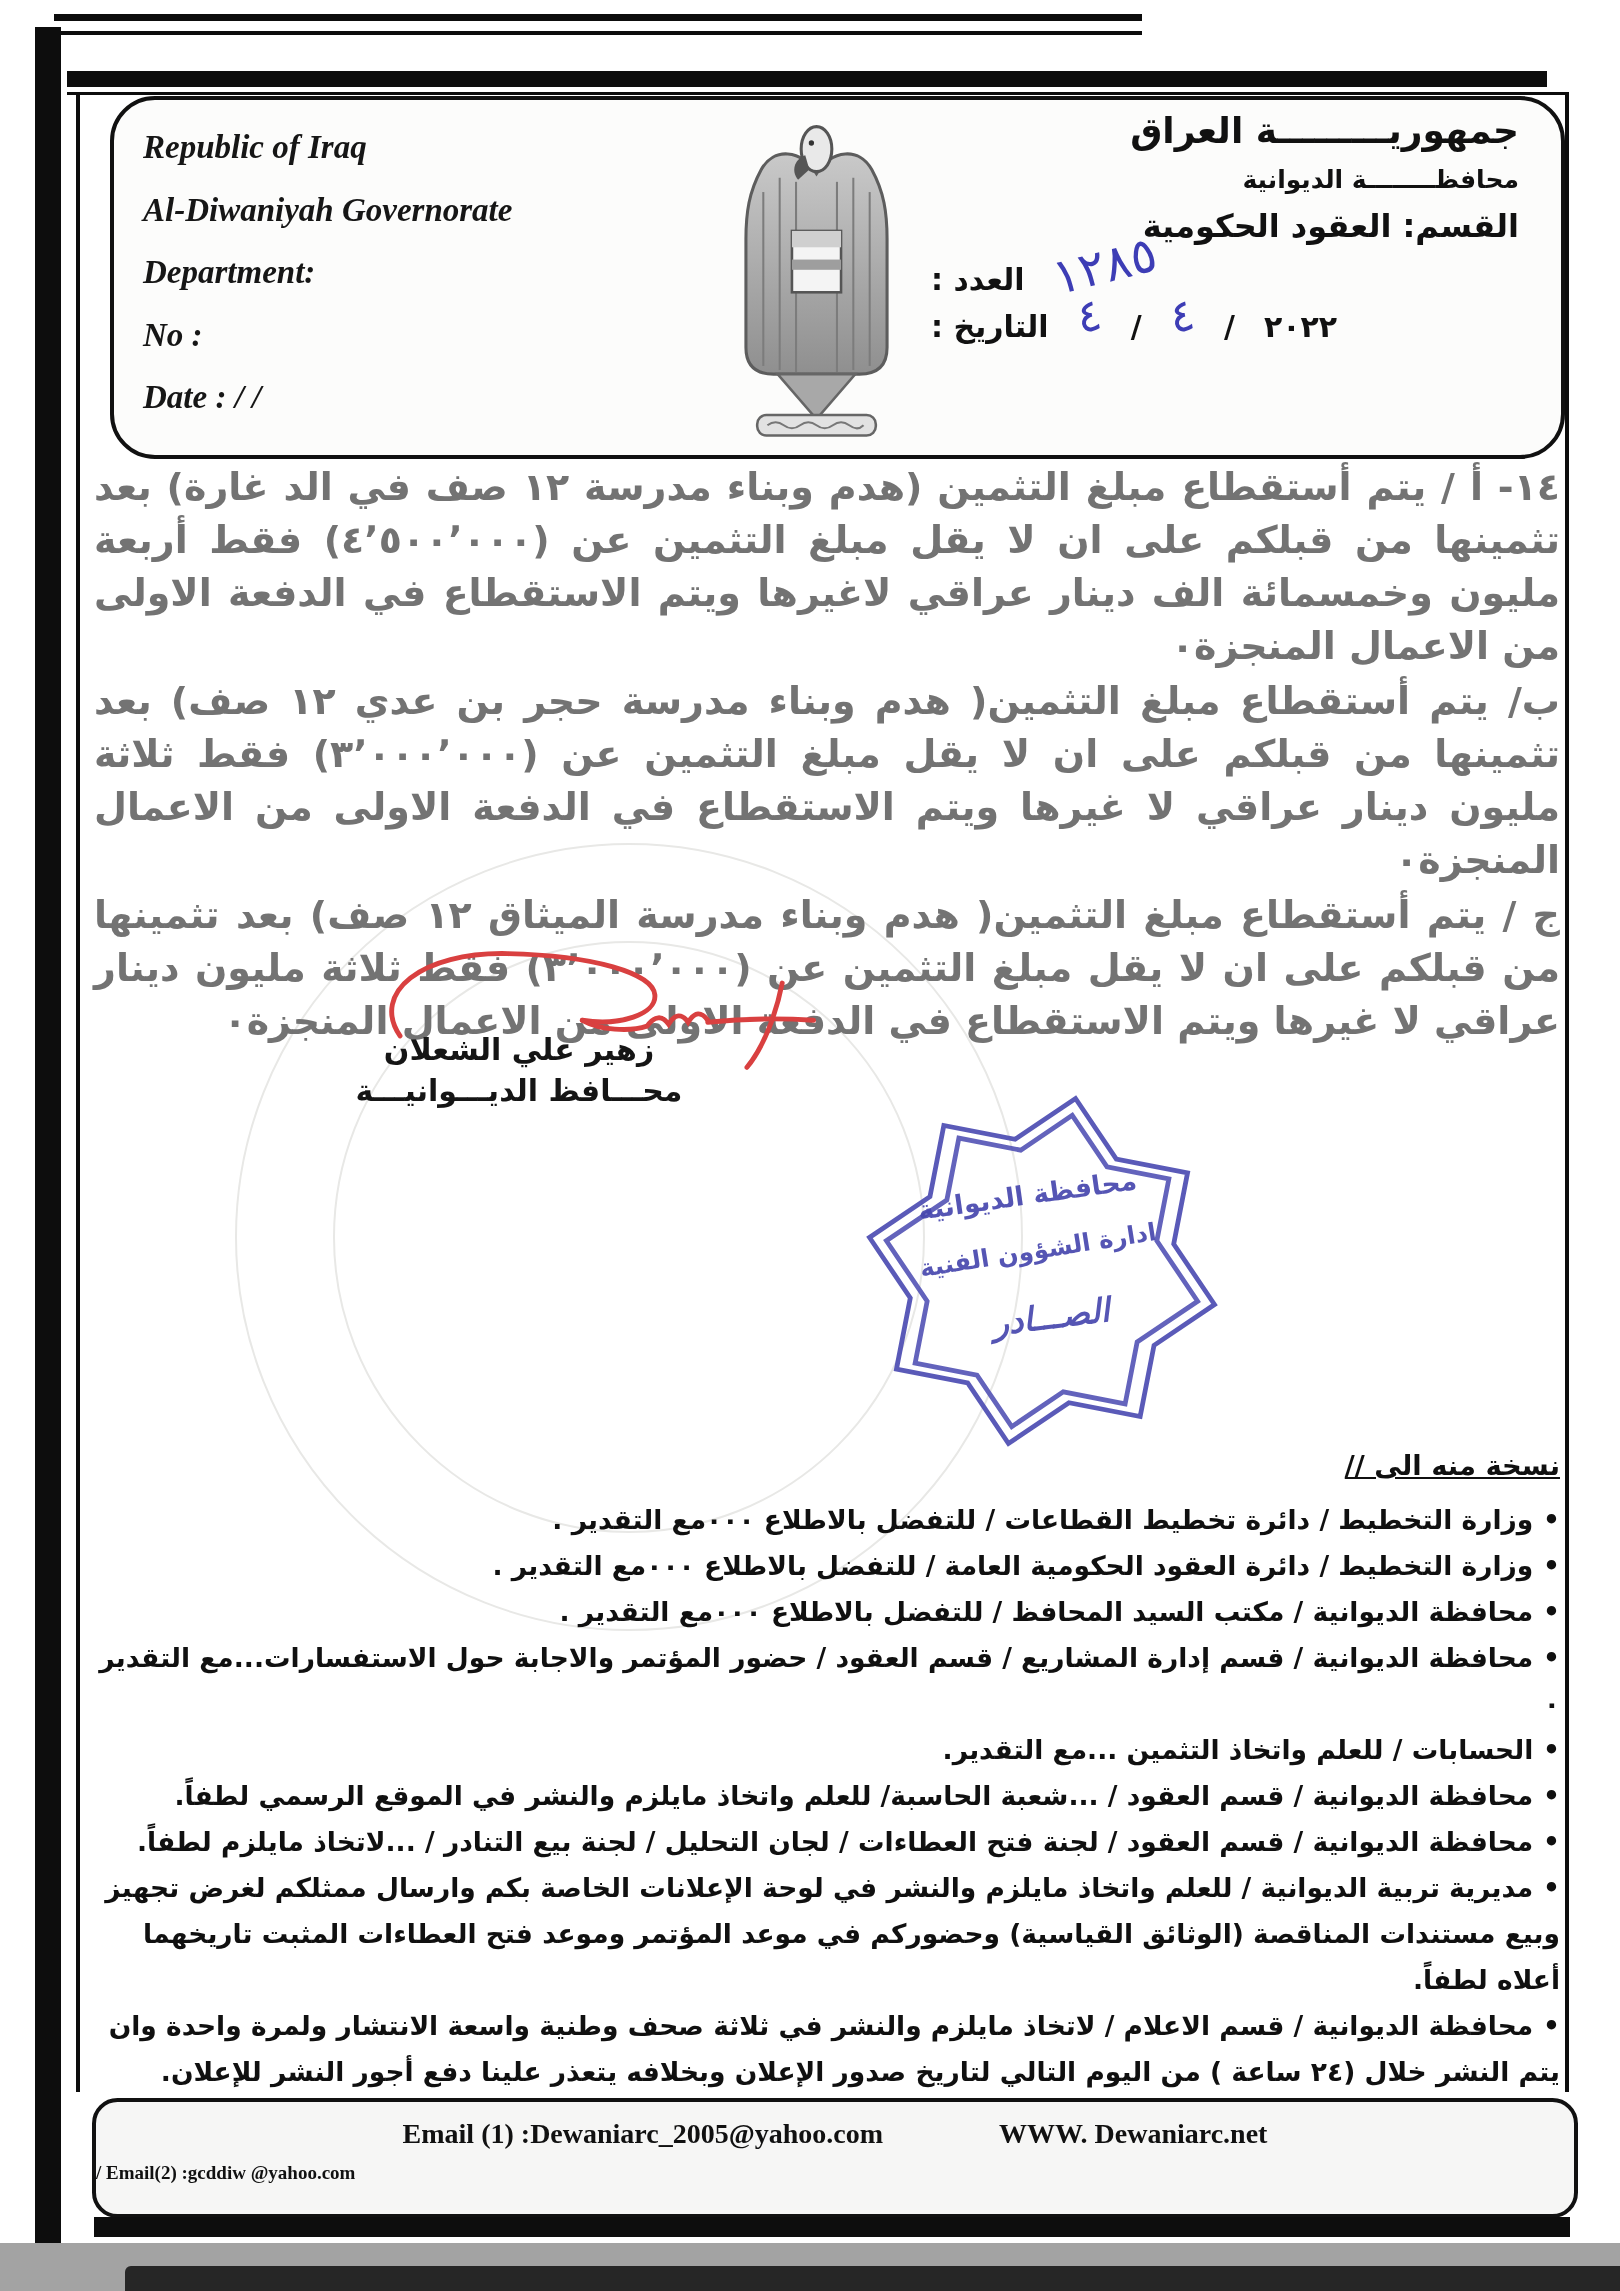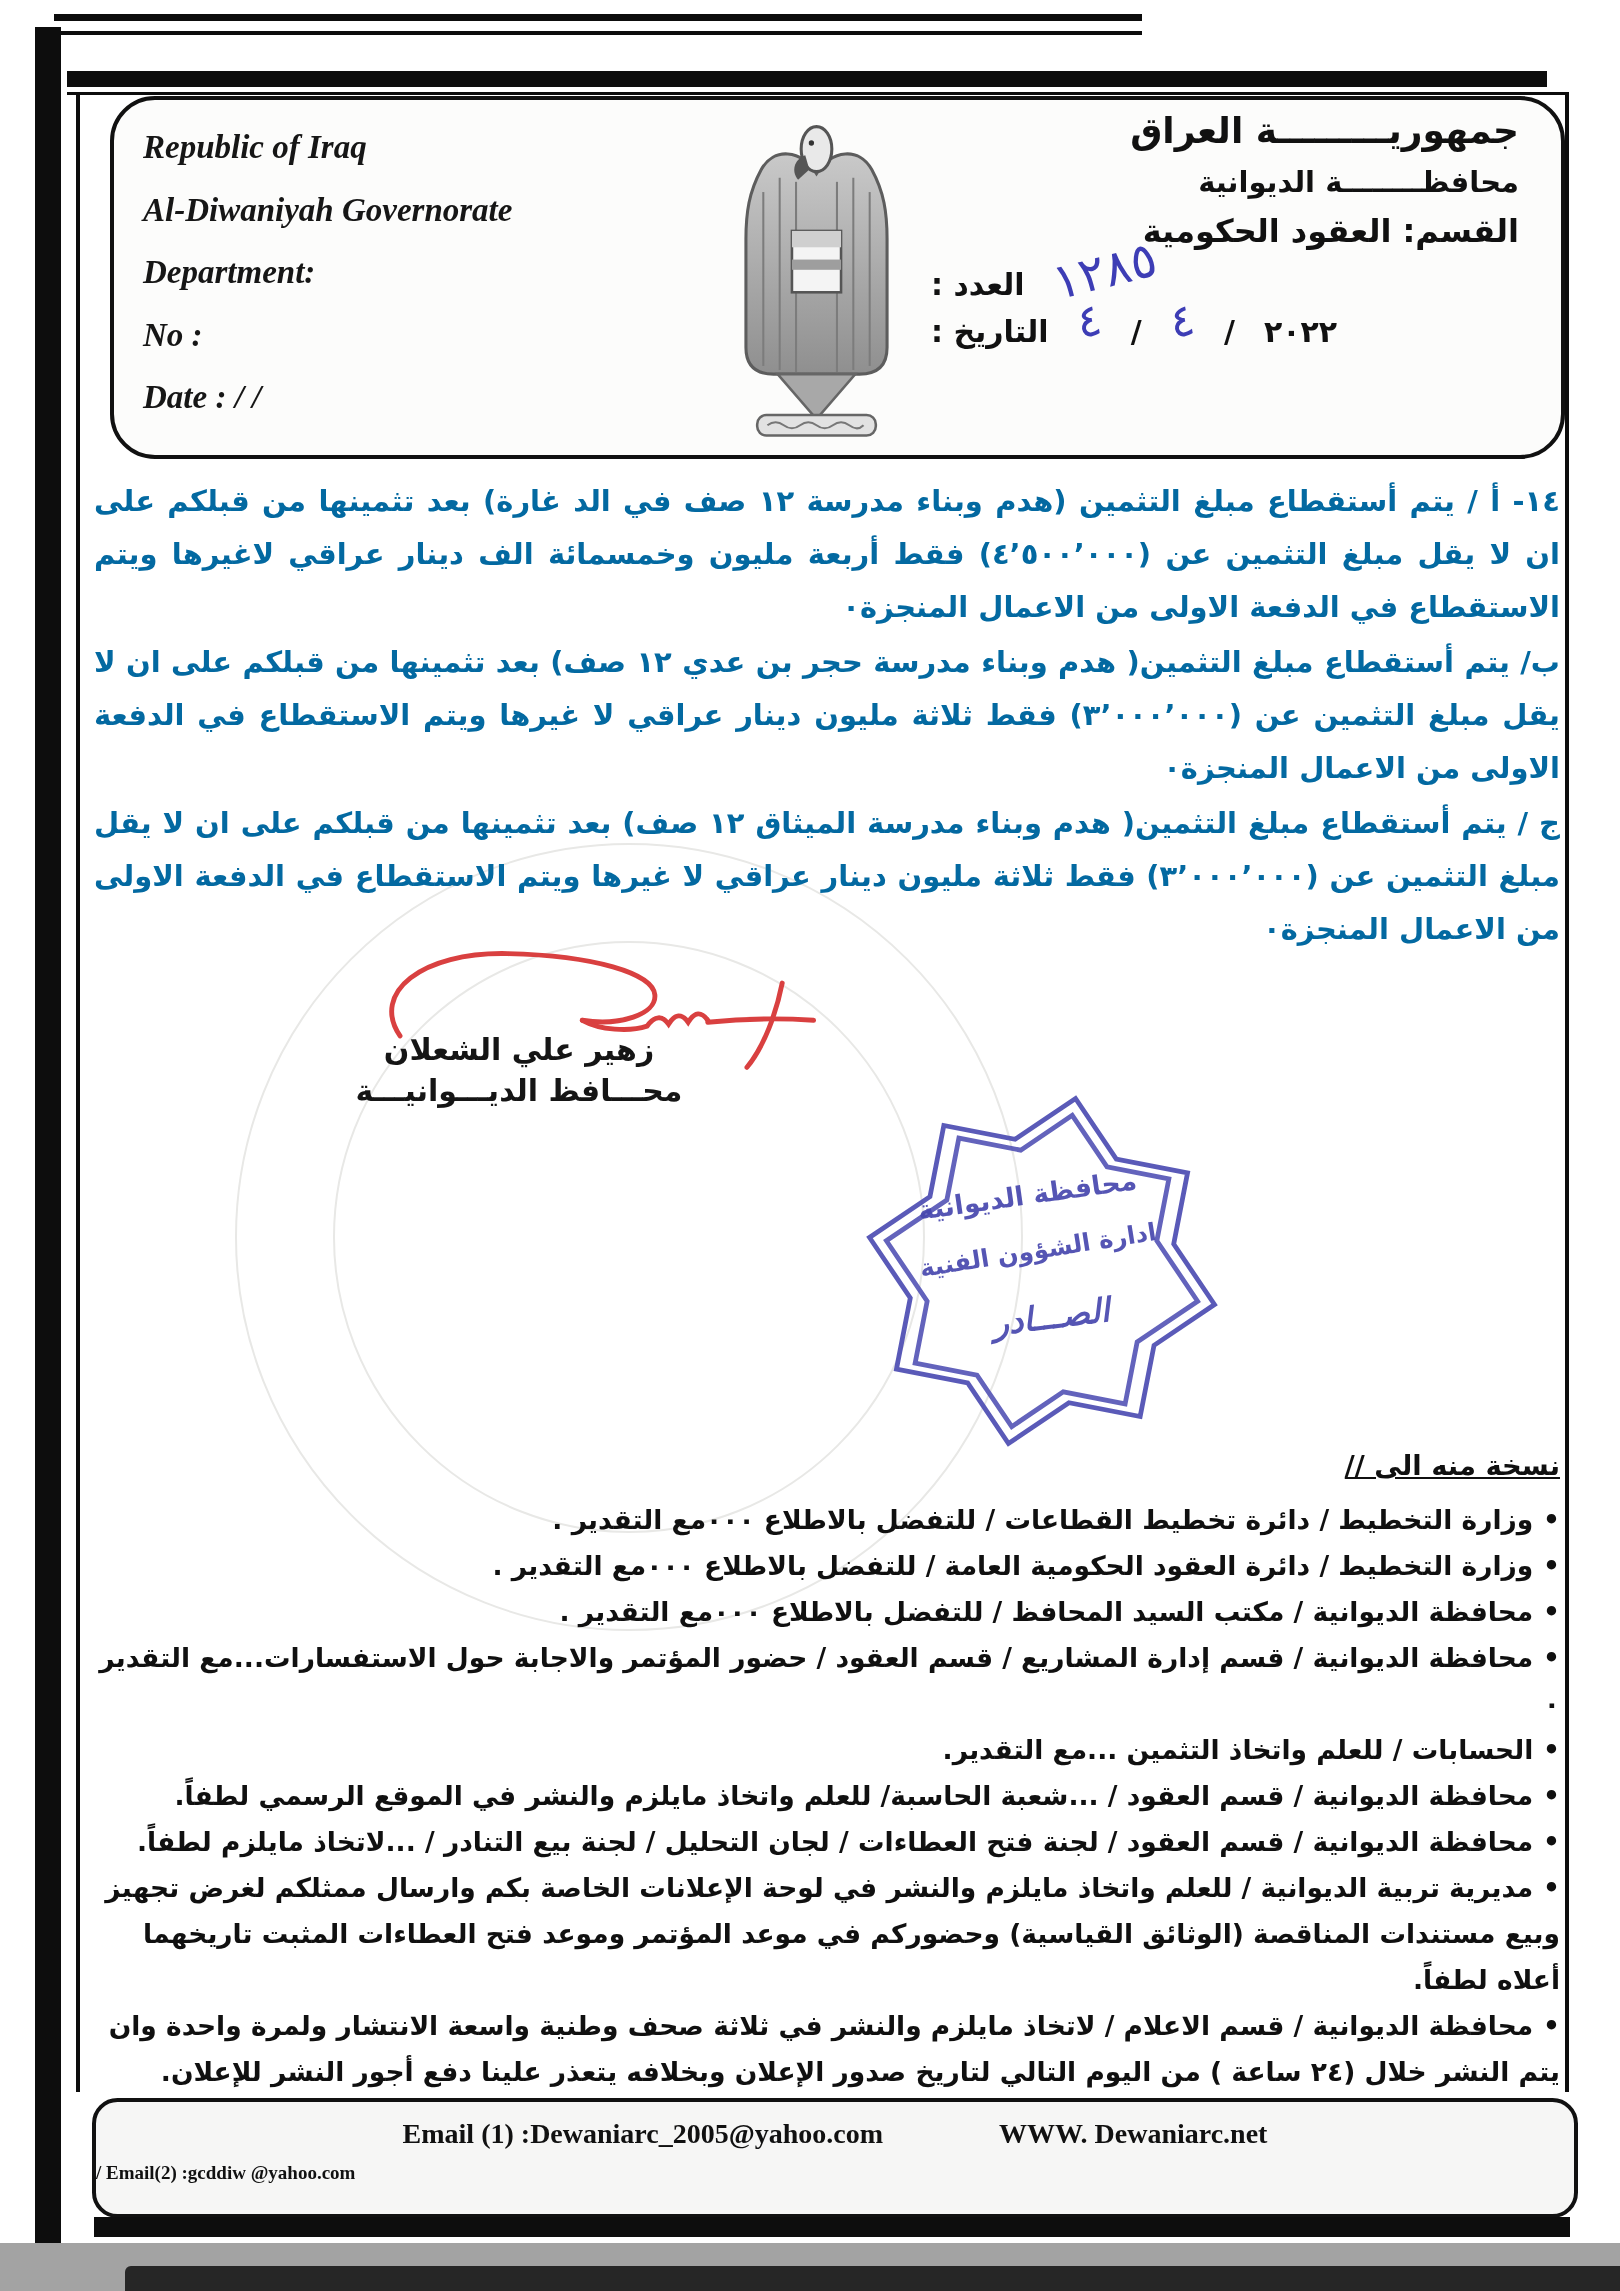--- a/index.html
+++ b/index.html
@@ -125,7 +125,7 @@
 
 <div class="abs ar-block">
   <div class="line" style="font-size:36px;">جمهوريـــــــــة العراق</div>
-  <div class="line" style="font-size:29px;">محافظــــــــة الديوانية</div>
+  <div class="line" style="font-size:25px;">محافظــــــــة الديوانية</div>
   <div class="line" style="font-size:32px;">القسم: العقود الحكومية</div>
   <div class="num-row" style="margin-top:5.9px;">
     <span>العدد :</span>

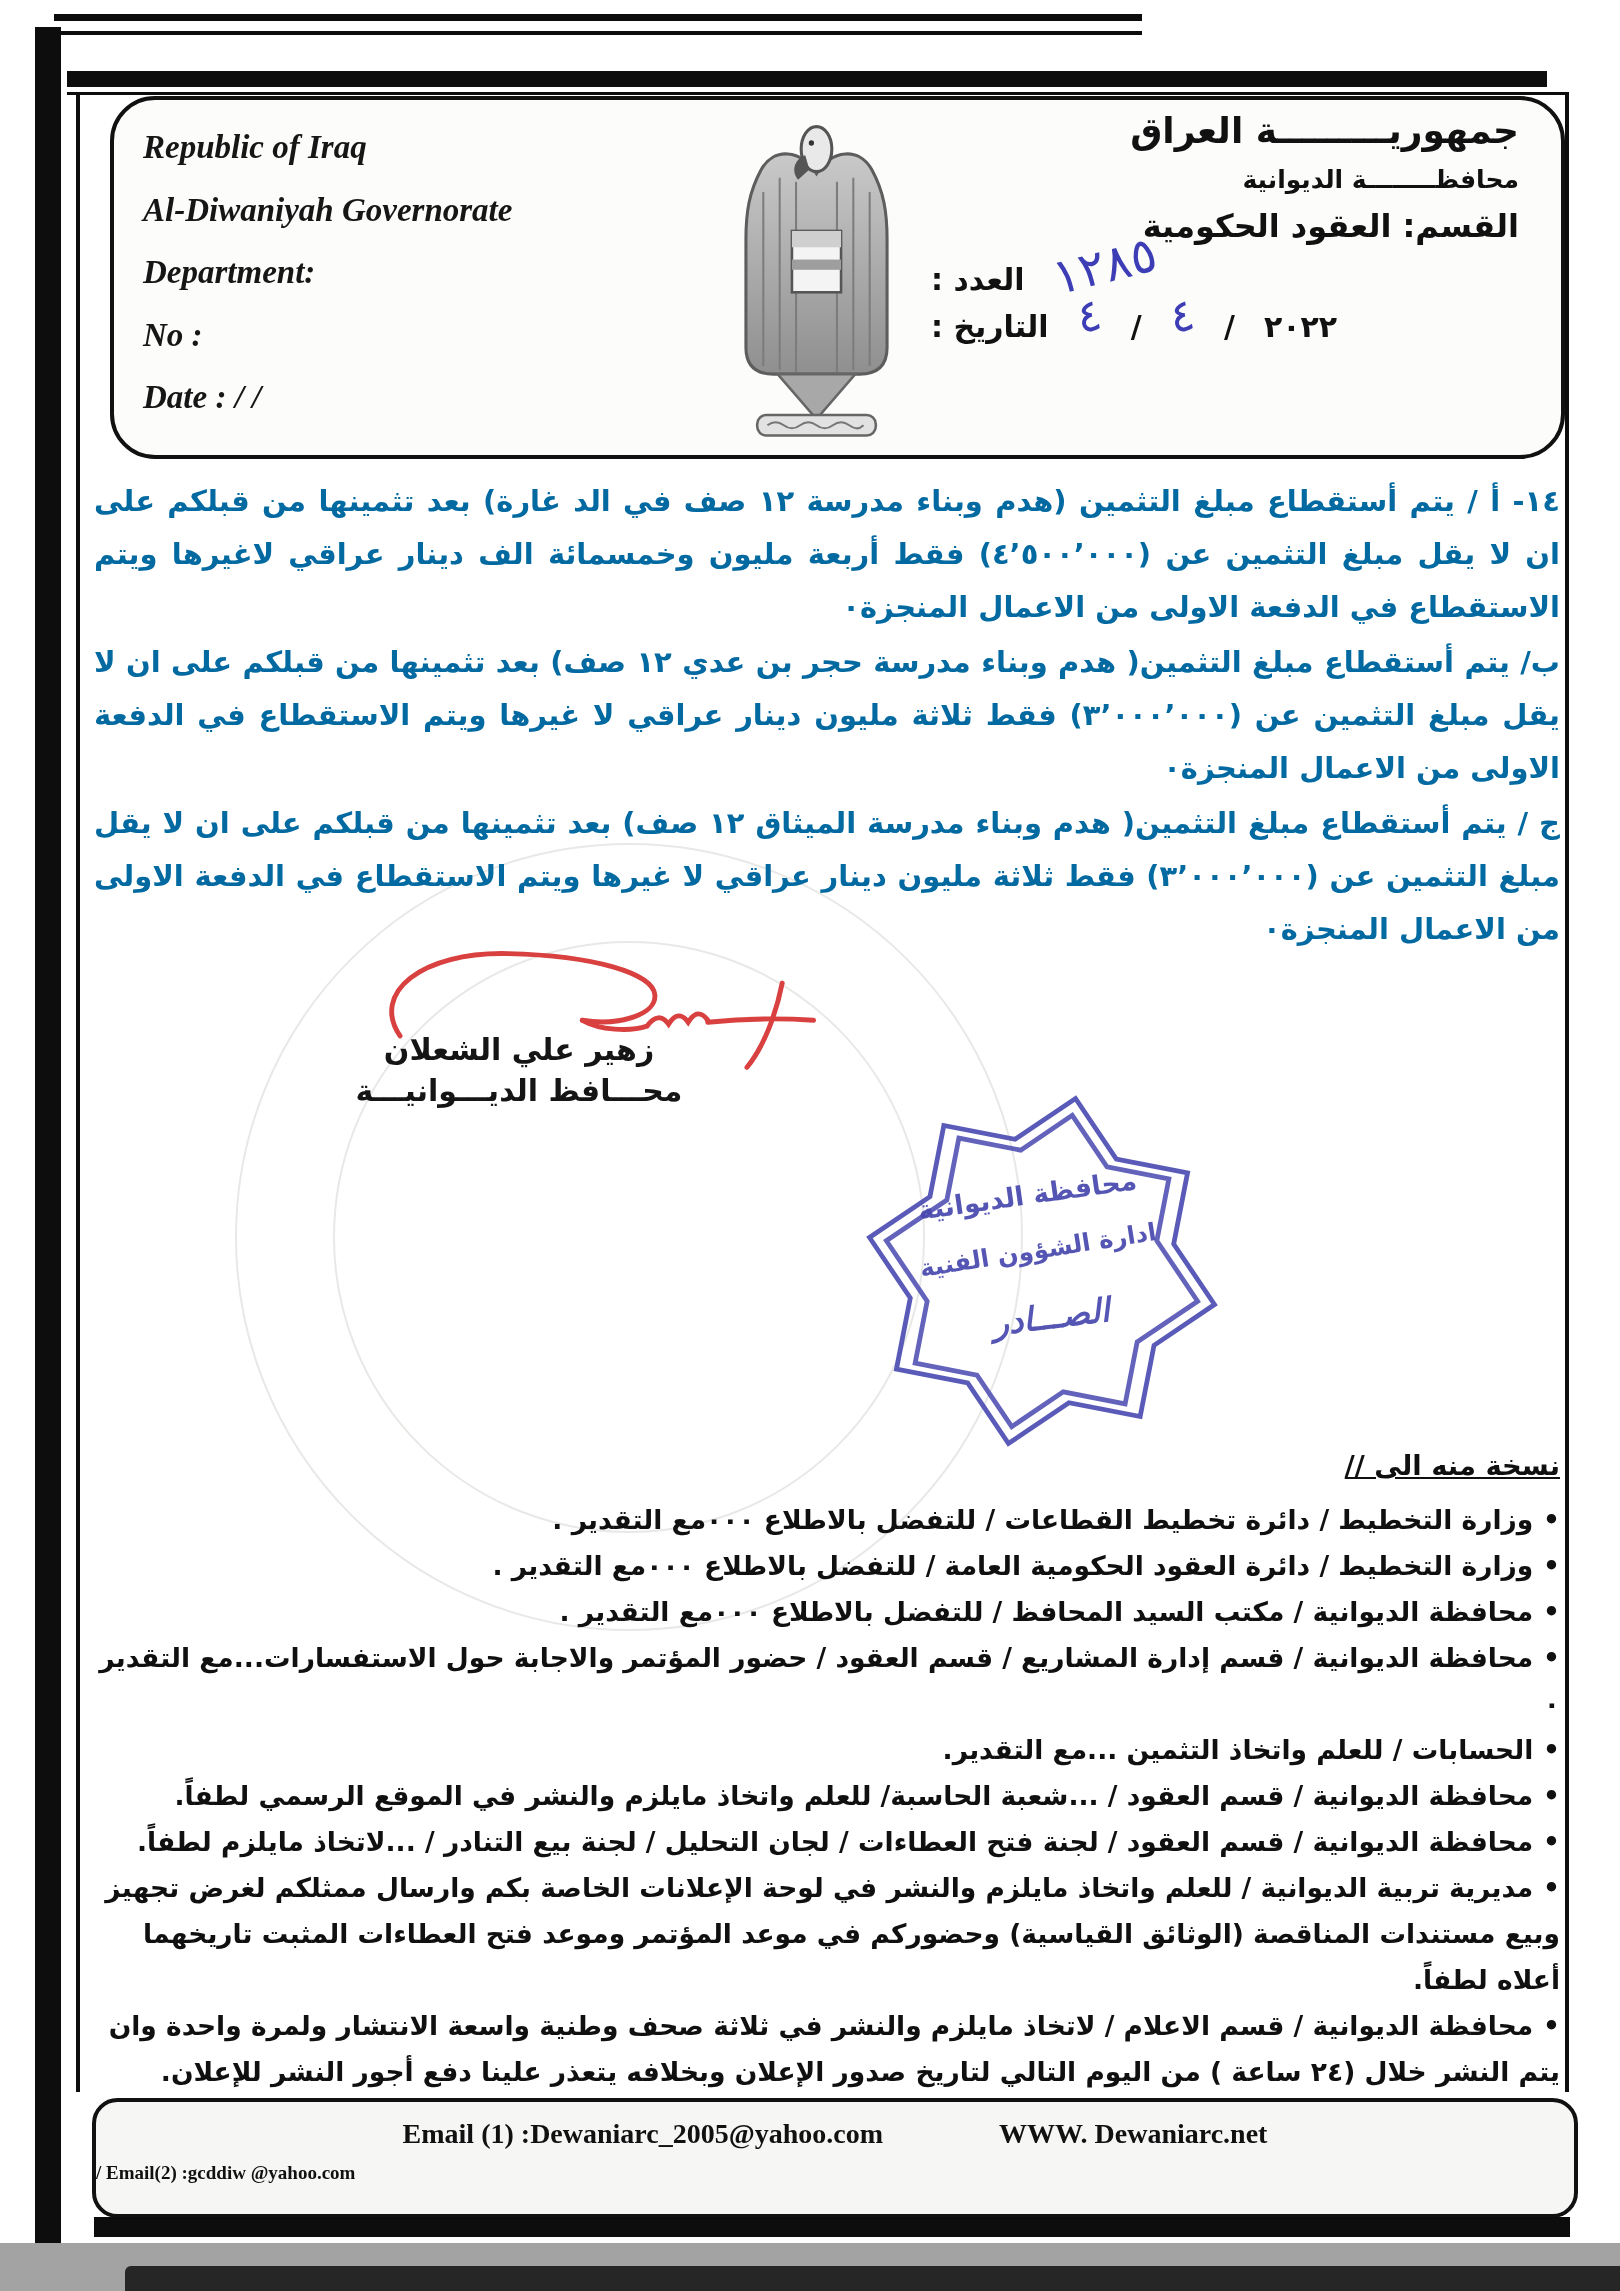--- a/index.html
+++ b/index.html
@@ -37,8 +37,8 @@
   
   .emblem{left:704px;top:110px;width:225px;height:338px;}
   
-  .body-text{left:94px;top:475px;width:1466px;direction:rtl;text-align:justify;
-    color:#0369a1;font-weight:bold;font-size:29px;line-height:53px;}
+  .body-text{left:94px;top:461px;width:1466px;direction:rtl;text-align:justify;
+    color:#737373;font-weight:bold;font-size:38px;line-height:53px;}
   .body-text p{margin:0 0 2px 0;}
   
   .sig-svg{left:353px;top:936px;width:490px;height:147px;}

